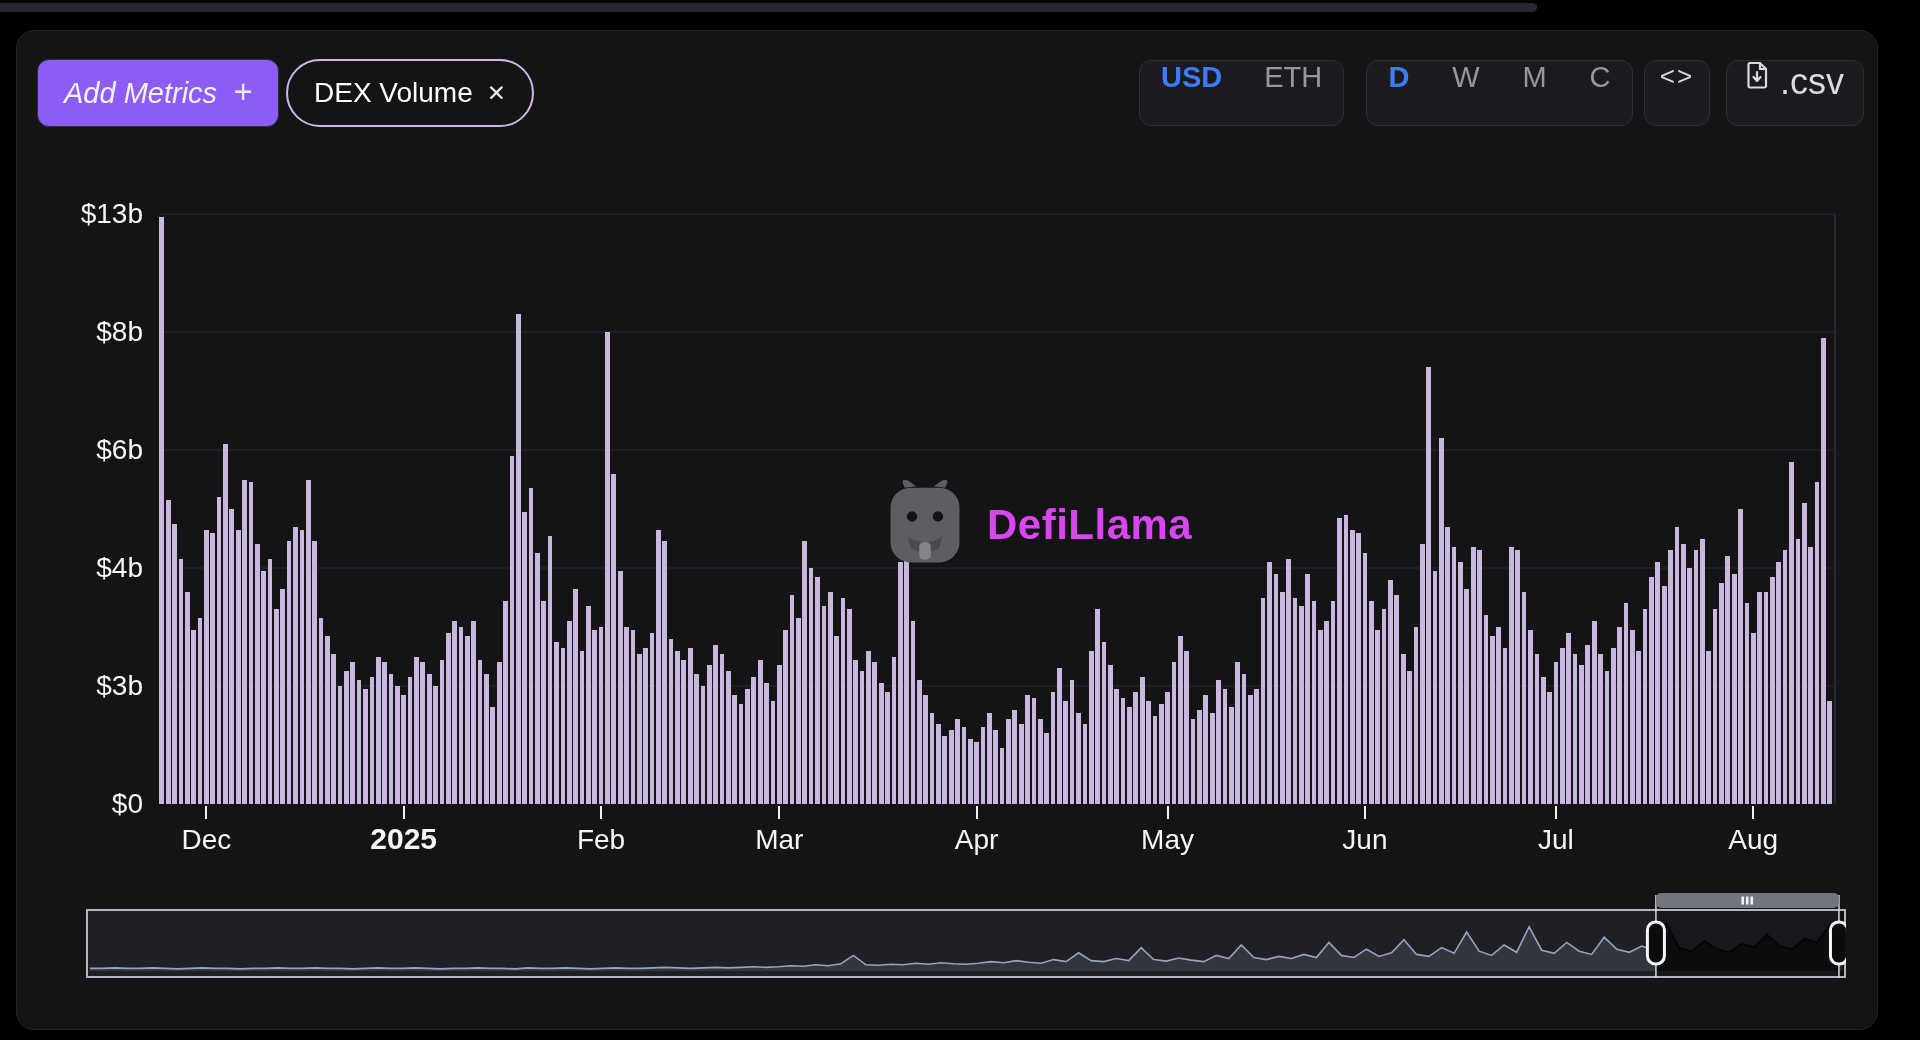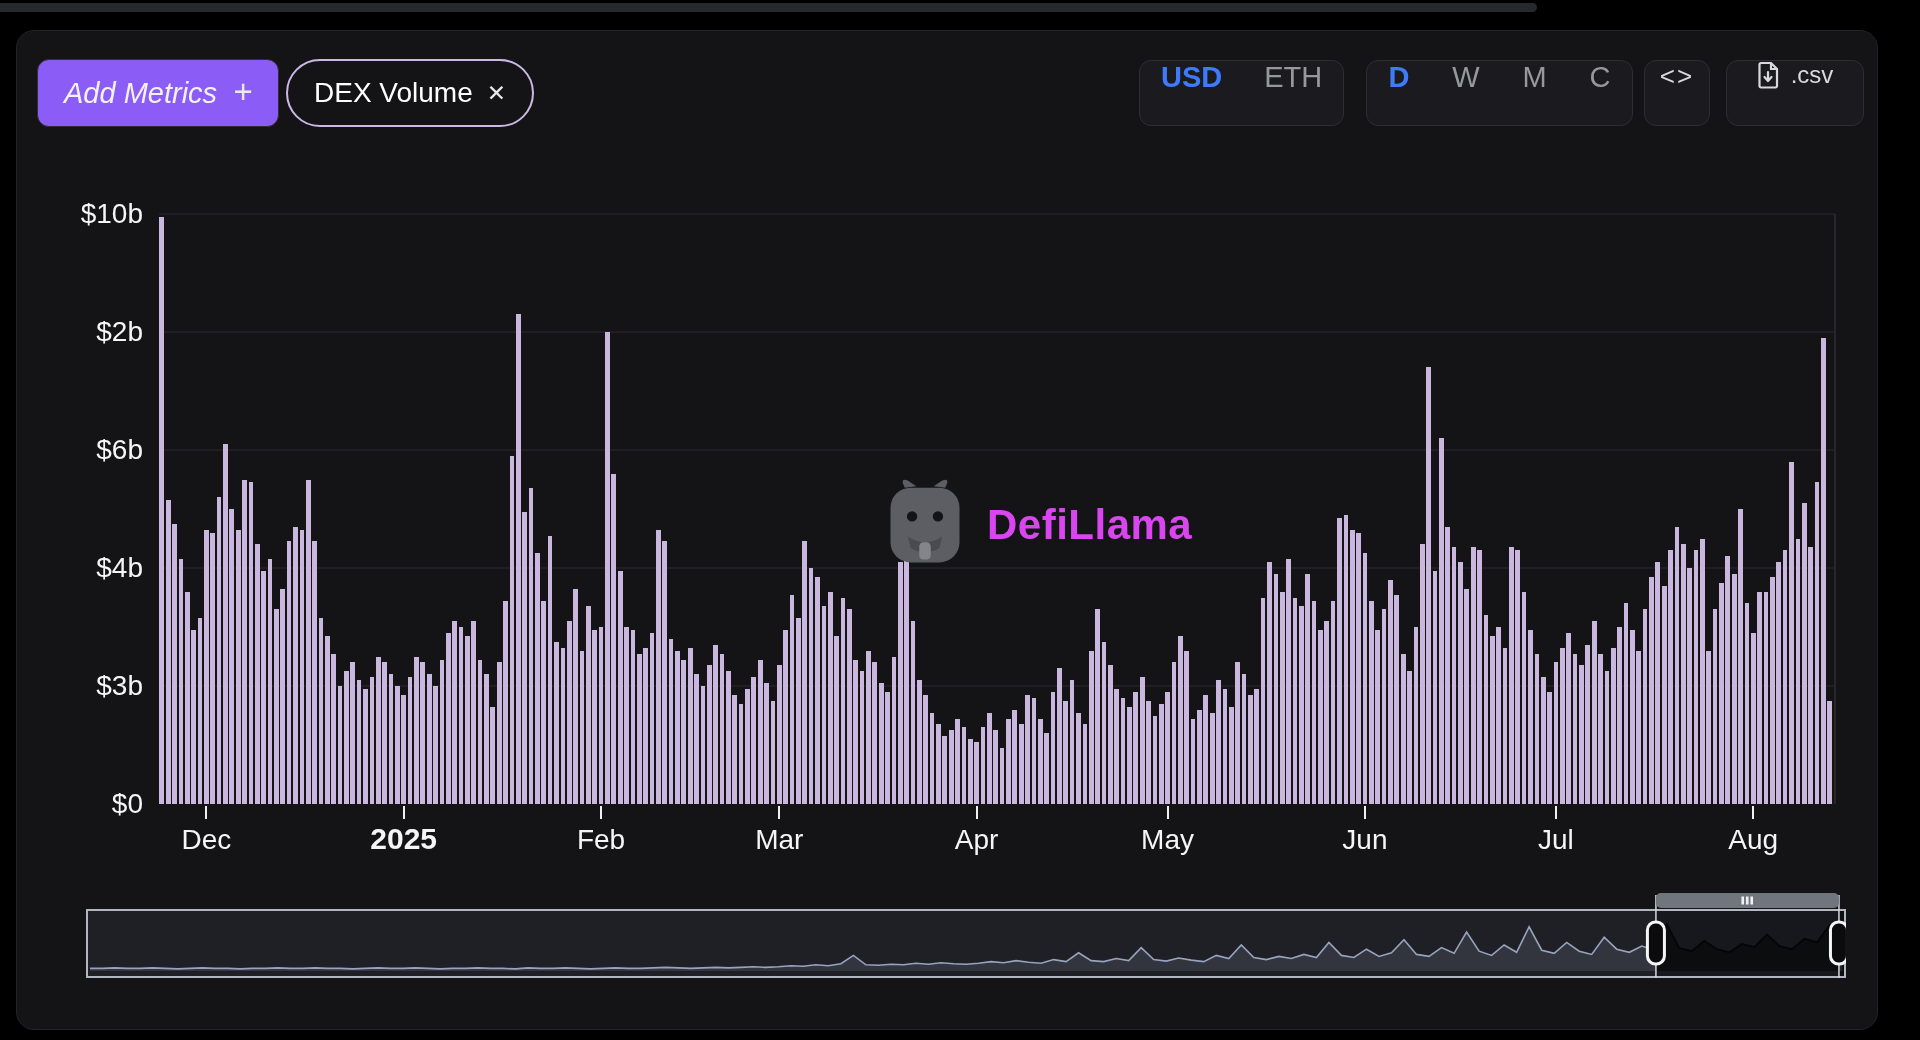--- a/index.html
+++ b/index.html
@@ -31,7 +31,7 @@
   .g-interval .seg { padding:0 14px; }
   .g-embed { left:1627px; width:66px; justify-content:center; }
   .g-embed .seg { padding:0; color:#d9dadc; font-size:26px; letter-spacing:2px; }
-  .g-csv { left:1709px; width:138px; justify-content:center; gap:10px; color:#d9dadc; font-size:24px; cursor:pointer; }
+  .g-csv { left:1709px; width:138px; justify-content:center; gap:10px; color:#d9dadc; font-size:36px; cursor:pointer; }
 
   
   .watermark { position:absolute; left:862px; top:448px; display:flex; align-items:center; gap:16px; }

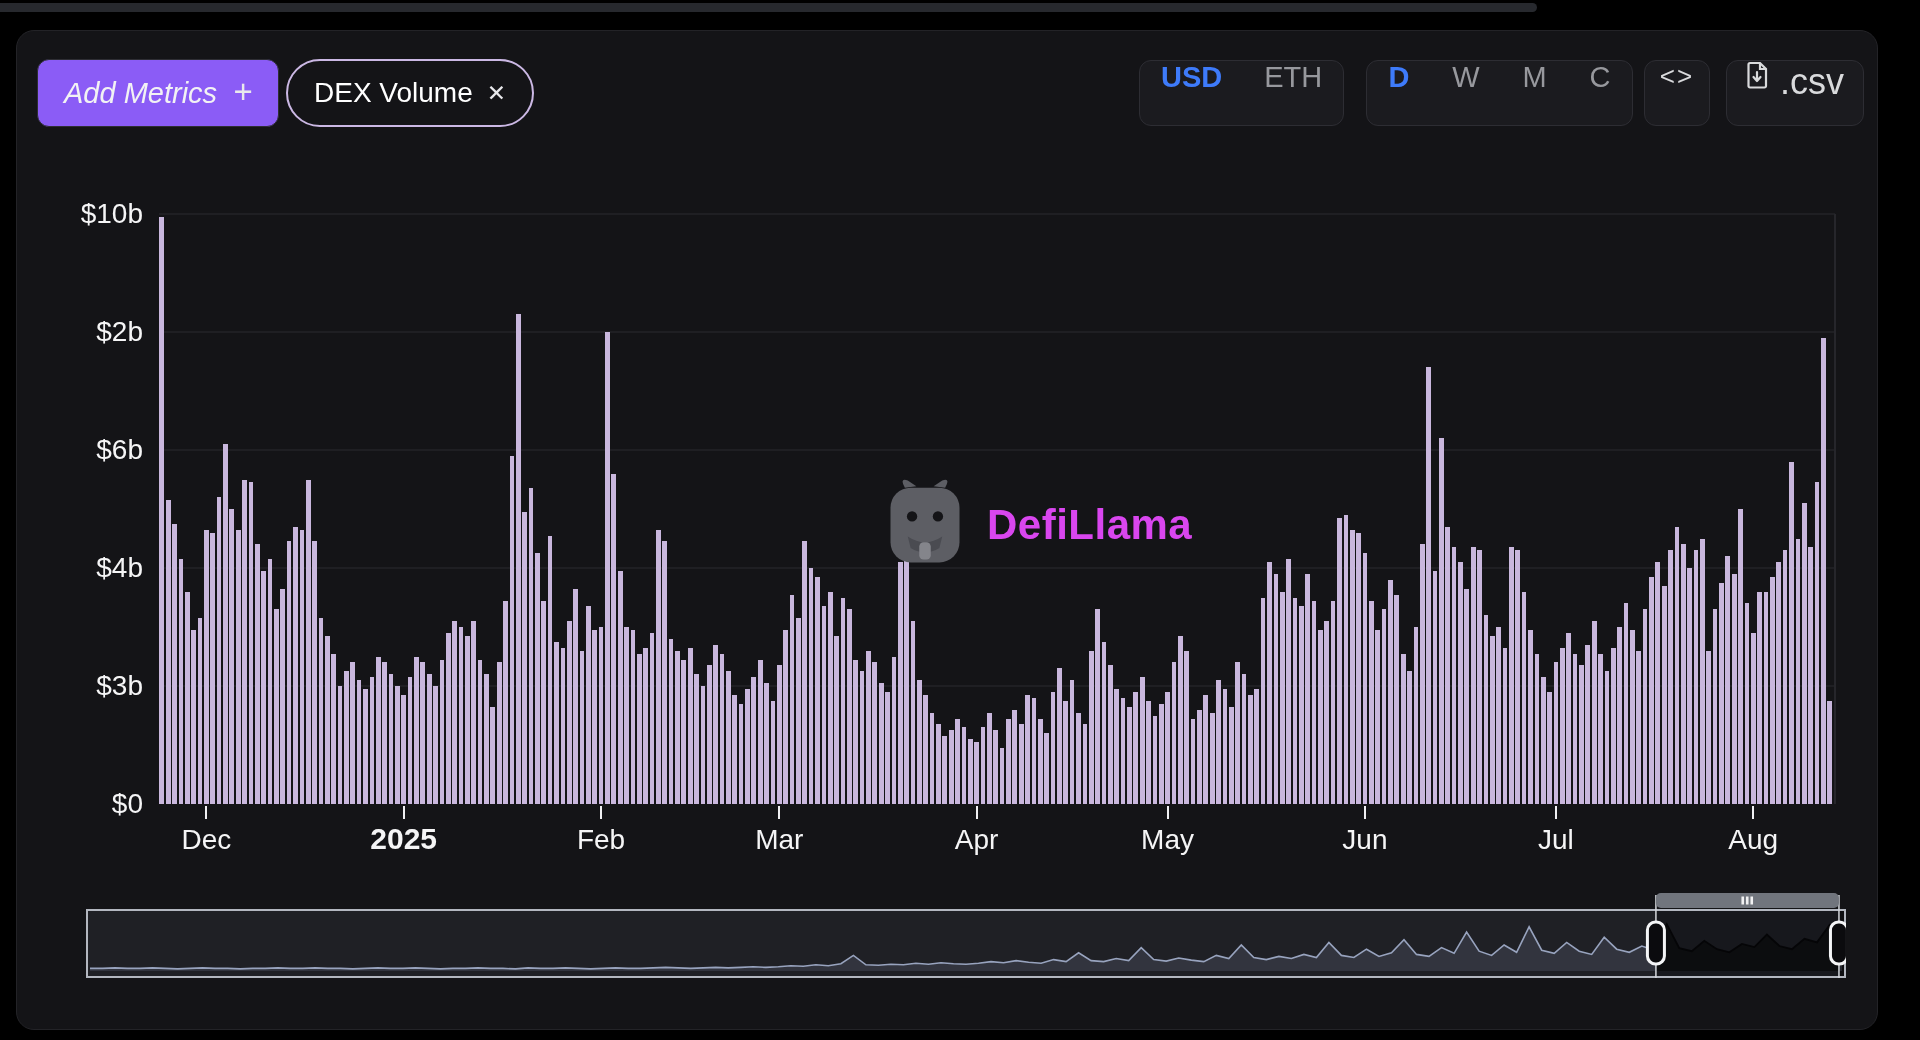--- a/index.html
+++ b/index.html
@@ -82,7 +82,7 @@
   </div>
 
   <div>
-      <div class="ylab" style="top: 166px;">$10b</div>
+      <div class="ylab" style="top: 166px;">$13b</div>
       <div class="ylab" style="top: 284px;">$2b</div>
       <div class="ylab" style="top: 402px;">$6b</div>
       <div class="ylab" style="top: 520px; padding-left: 12px;">$4b</div>

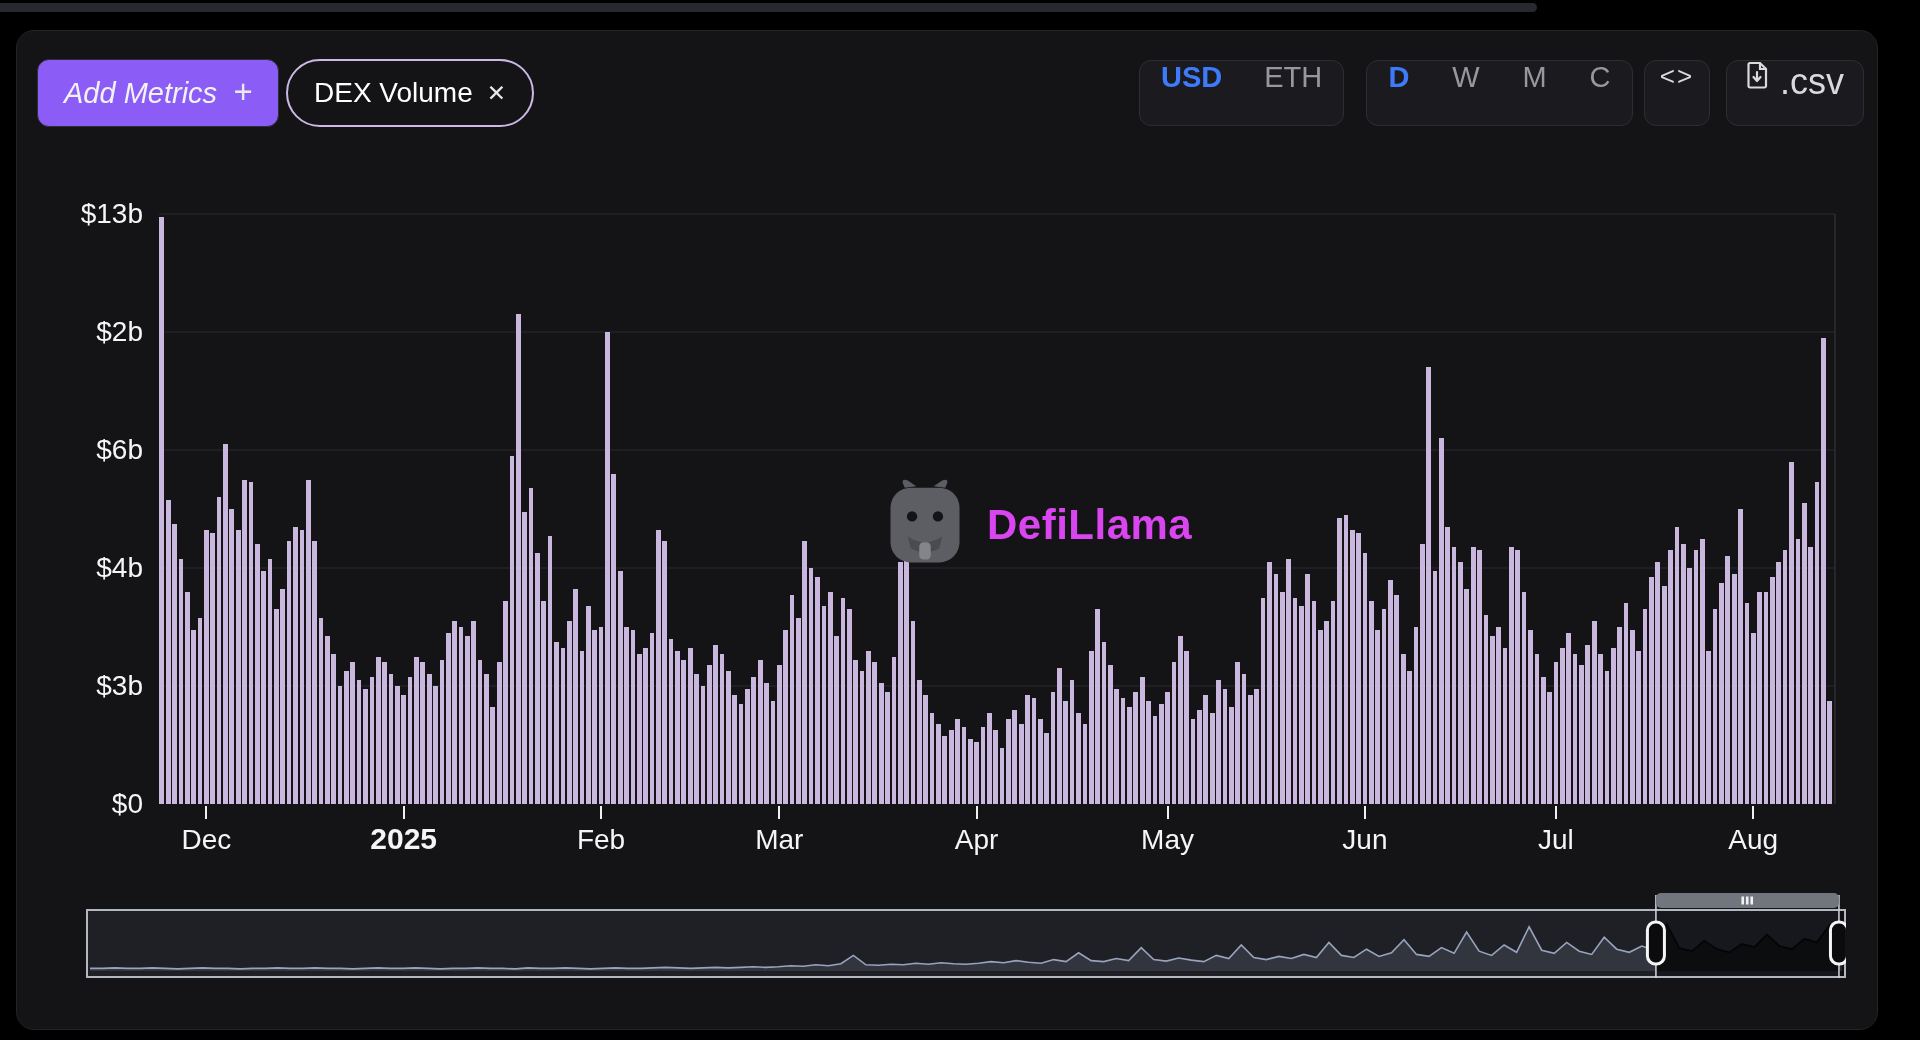--- a/index.html
+++ b/index.html
@@ -83,7 +83,7 @@
 
   <div>
       <div class="ylab" style="top: 166px;">$13b</div>
-      <div class="ylab" style="top: 284px;">$2b</div>
+      <div class="ylab" style="top: 284px;">$8b</div>
       <div class="ylab" style="top: 402px;">$6b</div>
       <div class="ylab" style="top: 520px; padding-left: 12px;">$4b</div>
       <div class="ylab" style="top: 638px;">$3b</div>

